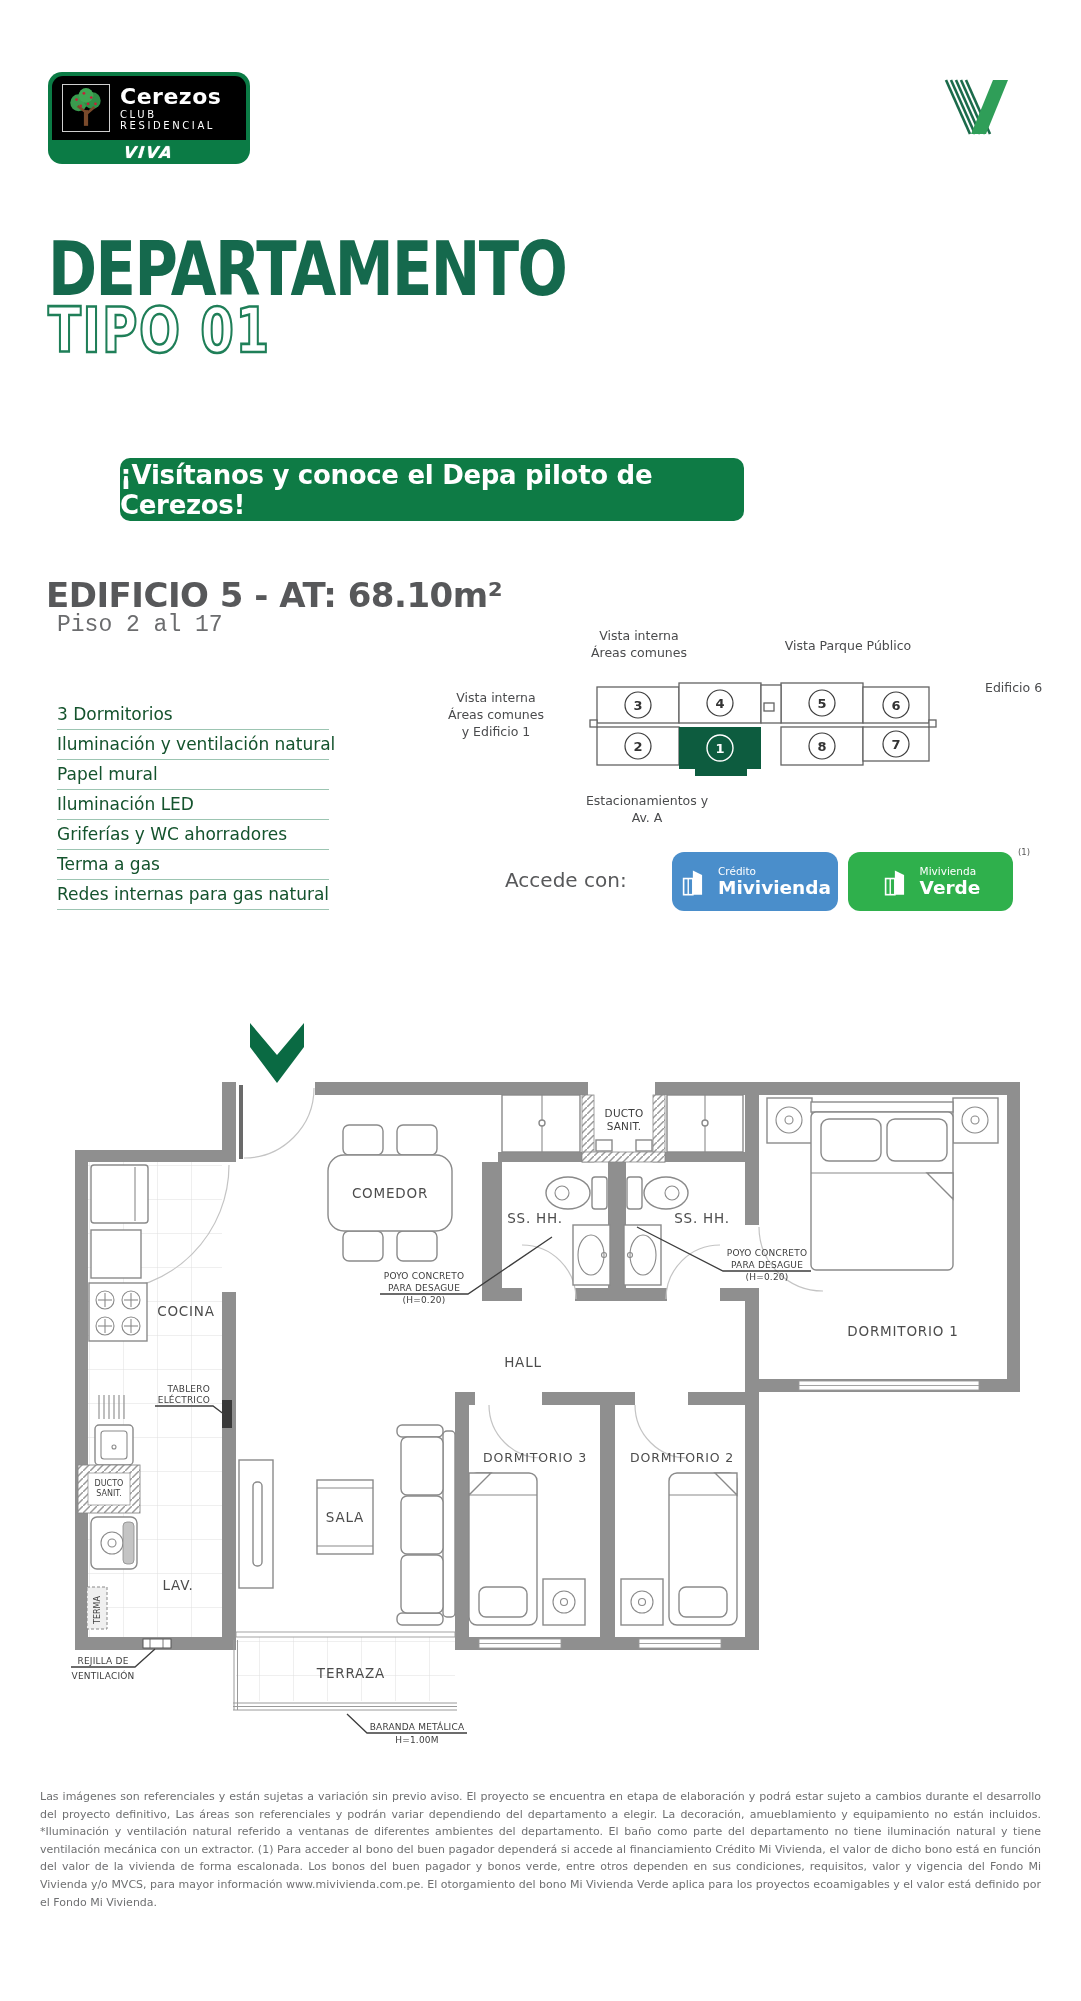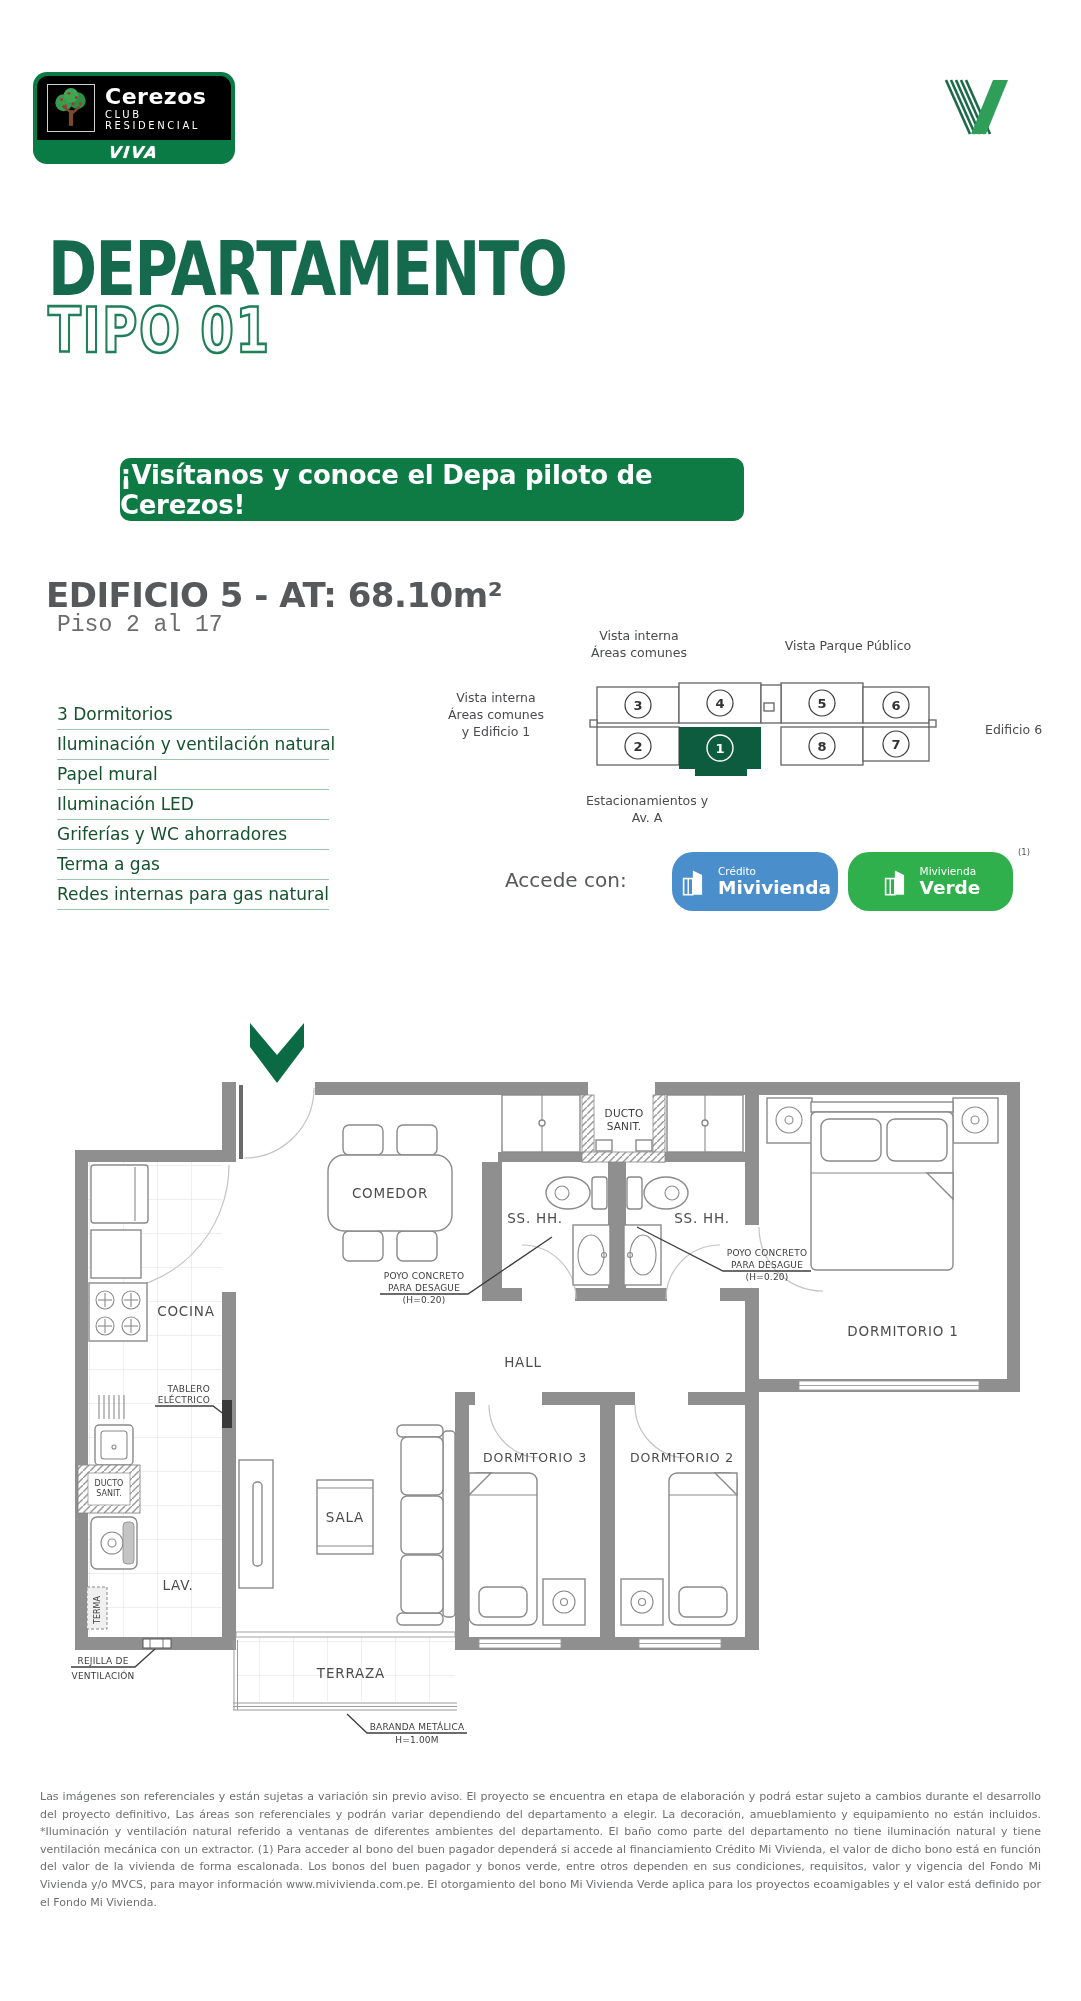--- a/index.html
+++ b/index.html
@@ -8,7 +8,7 @@
   .abs { position:absolute; }
 
   
-  .logo { left:33px; top:72px; width:202px; height:92px; background:#0b7b45;
+  .logo { left:48px; top:72px; width:202px; height:92px; background:#0b7b45;
           border-radius:14px; padding:4px 4px 0 4px; }
   .logo-black { background:#000; border-radius:11px 11px 0 0; height:64px;
                 display:flex; align-items:center; padding:6px 10px; gap:10px; }

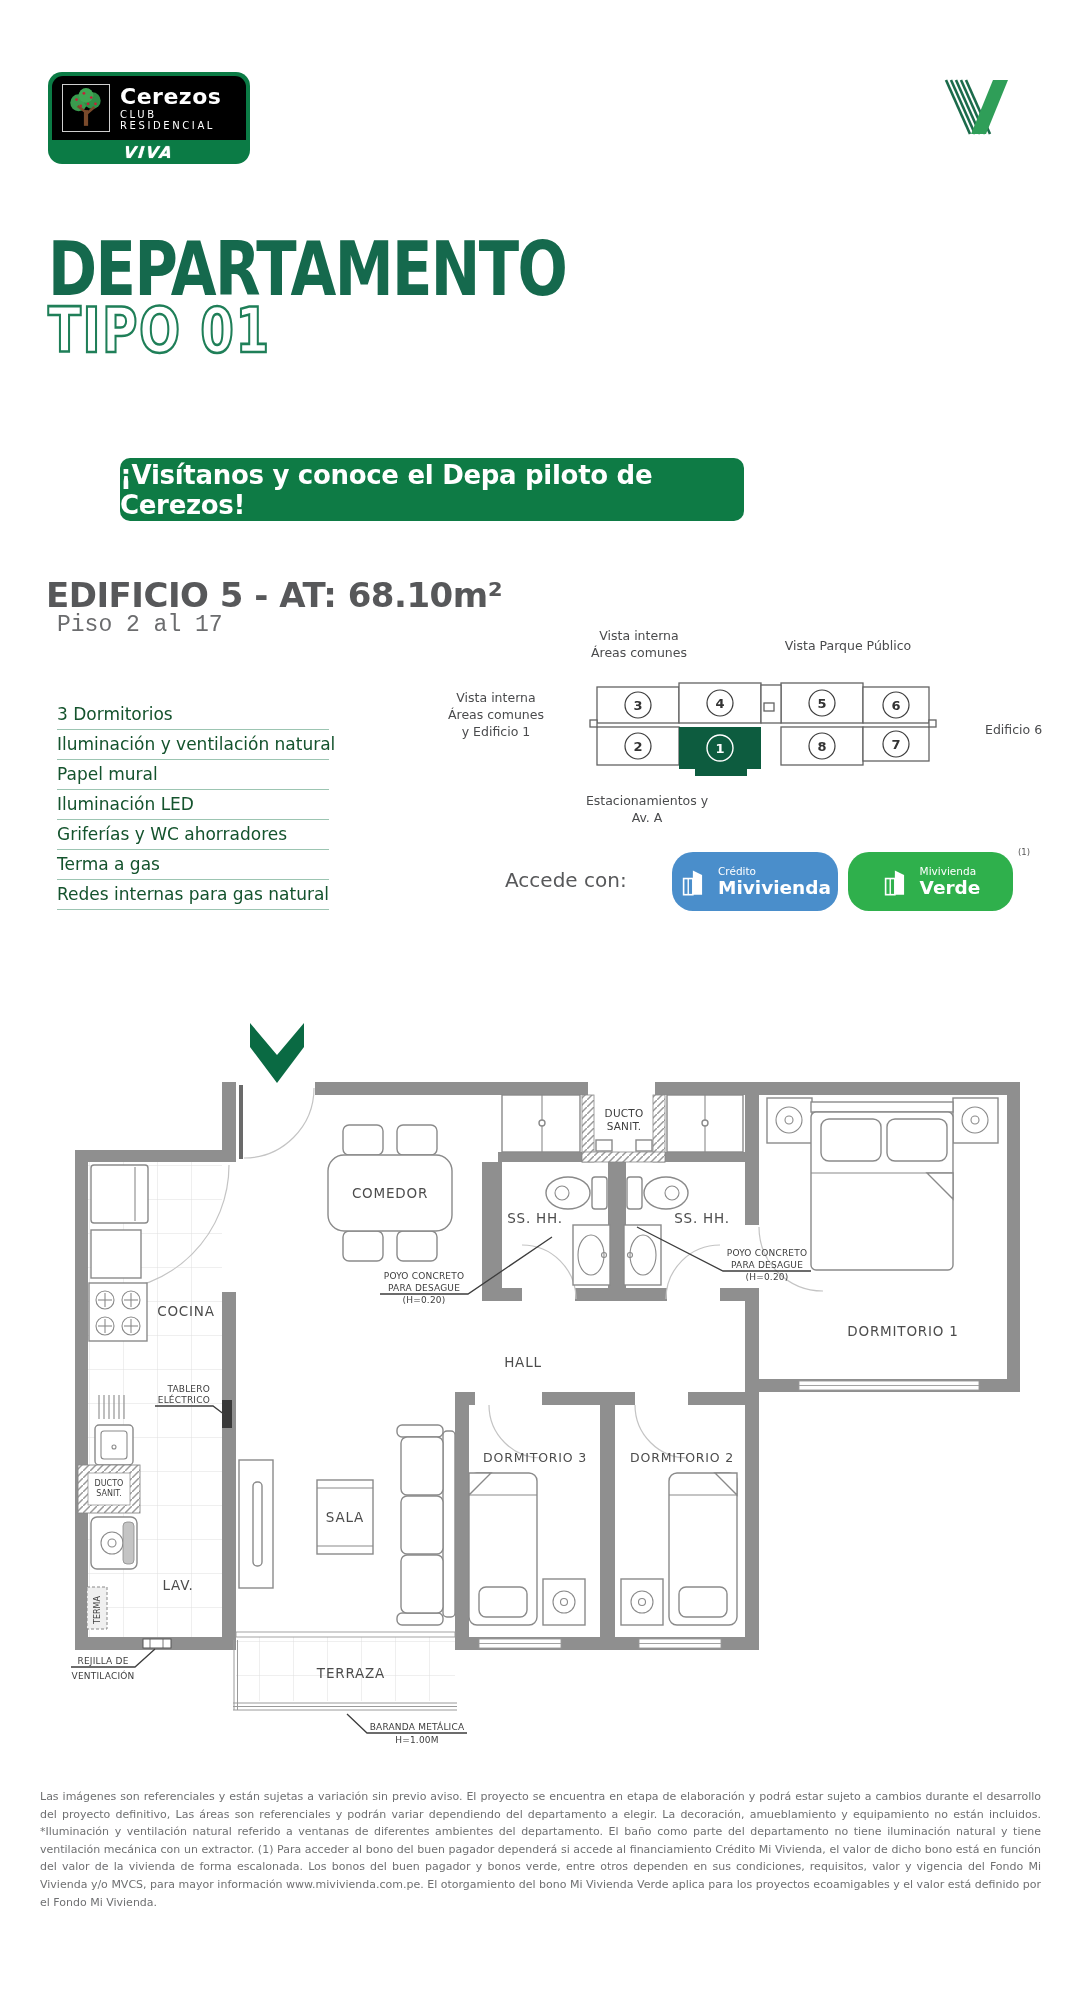--- a/index.html
+++ b/index.html
@@ -141,7 +141,7 @@
   <div>Áreas comunes</div>
   <div>y Edificio 1</div>
 </div>
-<div class="abs kp-label" style="left:985px; top:722px;">Edificio 6</div>
+<div class="abs kp-label" style="left:985px; top:680px;">Edificio 6</div>
 <div class="abs kp-label" style="left:583px; top:793px; width:128px;">
   <div>Estacionamientos y</div>
   <div>Av. A</div>

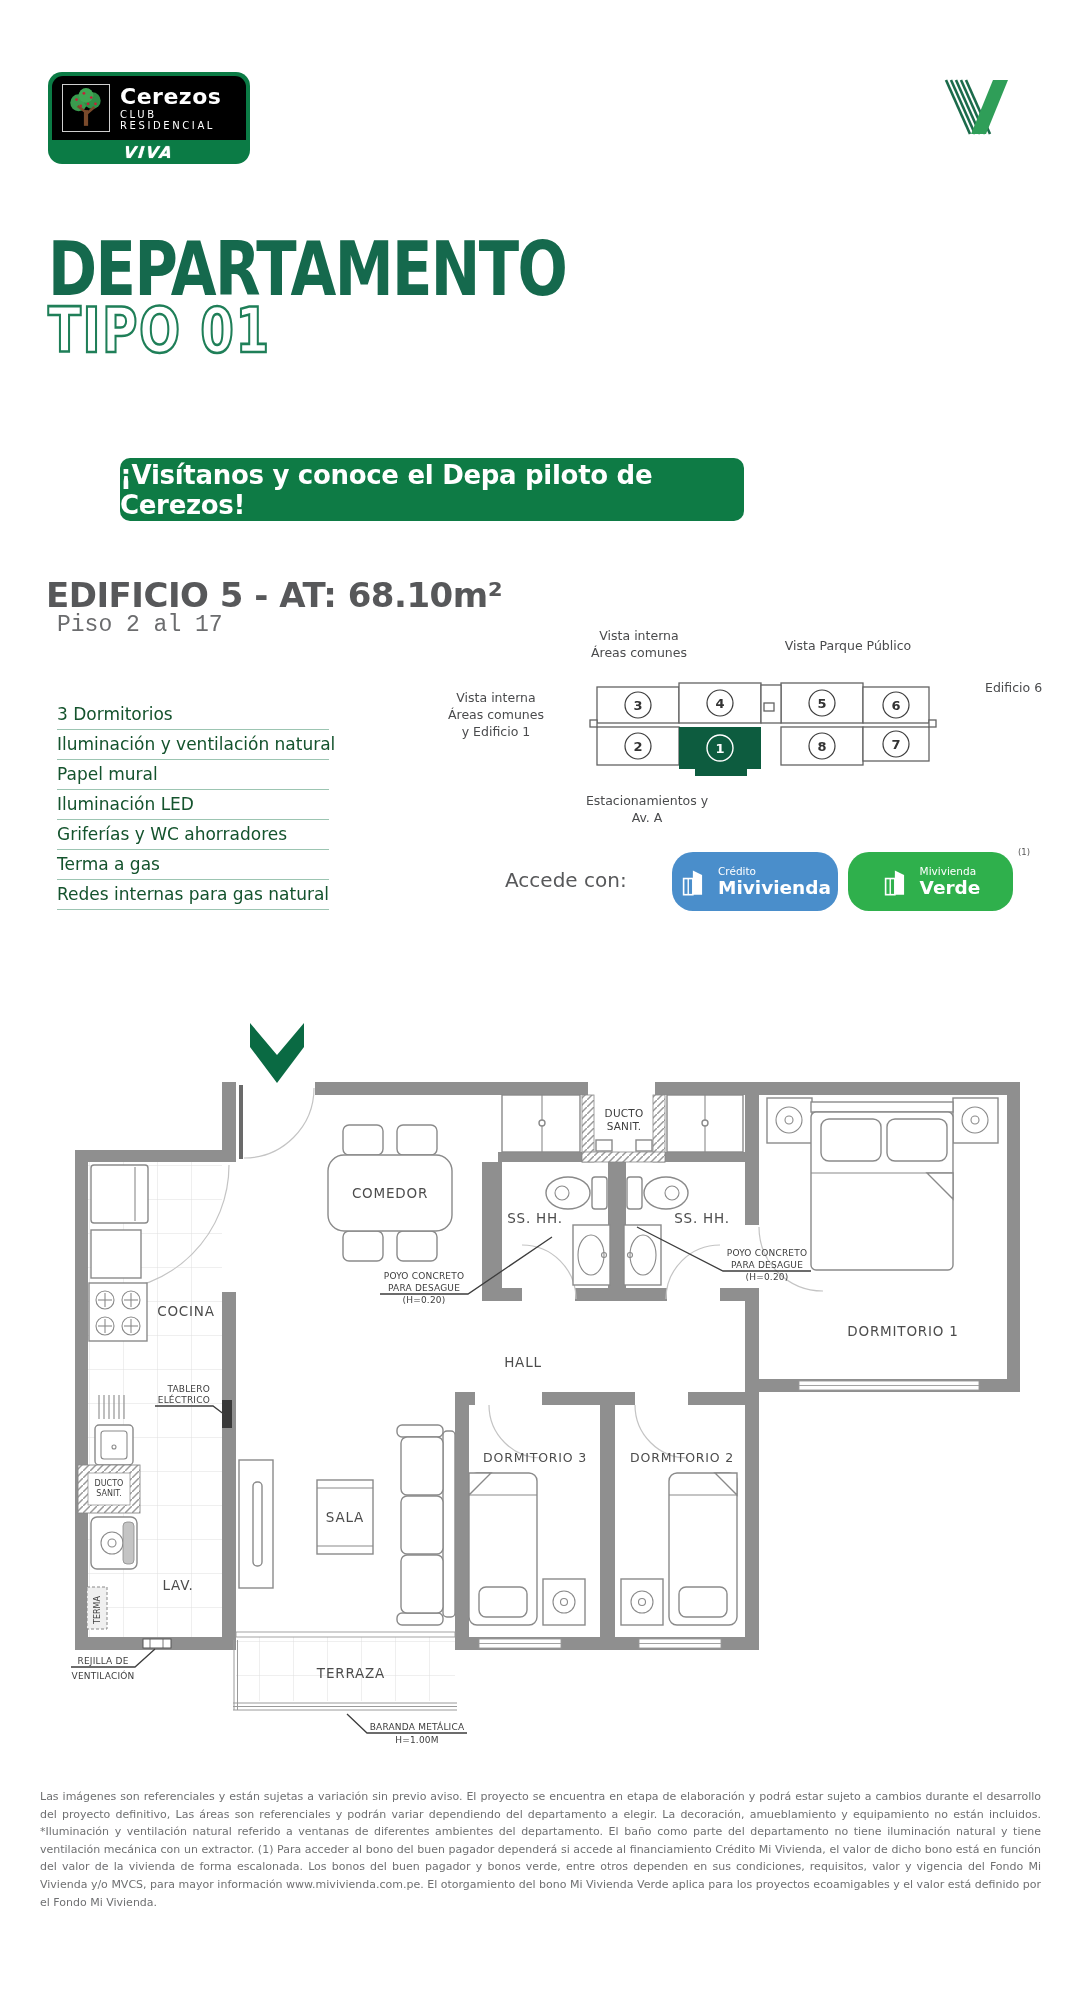--- a/index.html
+++ b/index.html
@@ -46,7 +46,7 @@
 
   
   .accede { left:505px; top:868px; font-size:20px; color:#57585a; }
-  .btn { height:59px; border-radius:21px; display:flex; align-items:center;
+  .btn { height:59px; border-radius:12px; display:flex; align-items:center;
          justify-content:center; gap:9px; color:#fff; }
   .btn-credito { left:672px; top:852px; width:166px; background:#4a8ecb; }
   .btn-verde   { left:848px; top:852px; width:165px; background:#2fb04c; }

